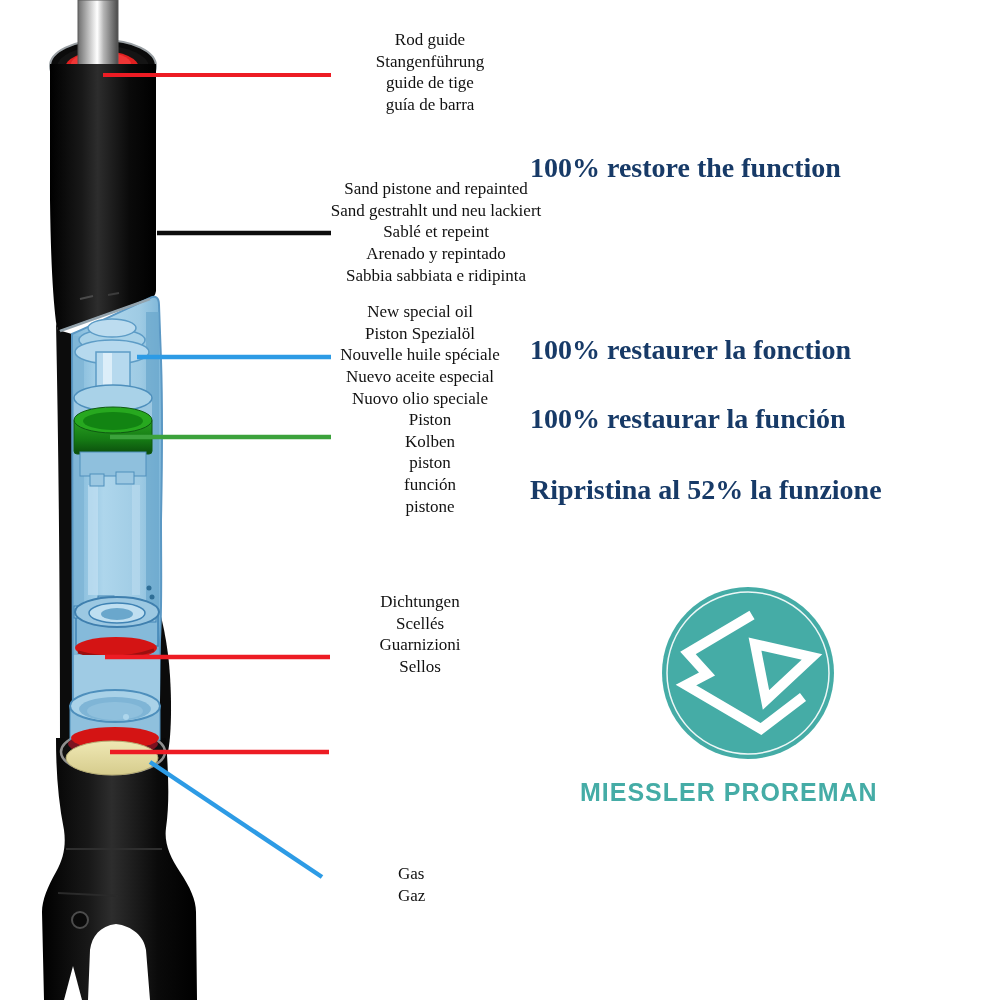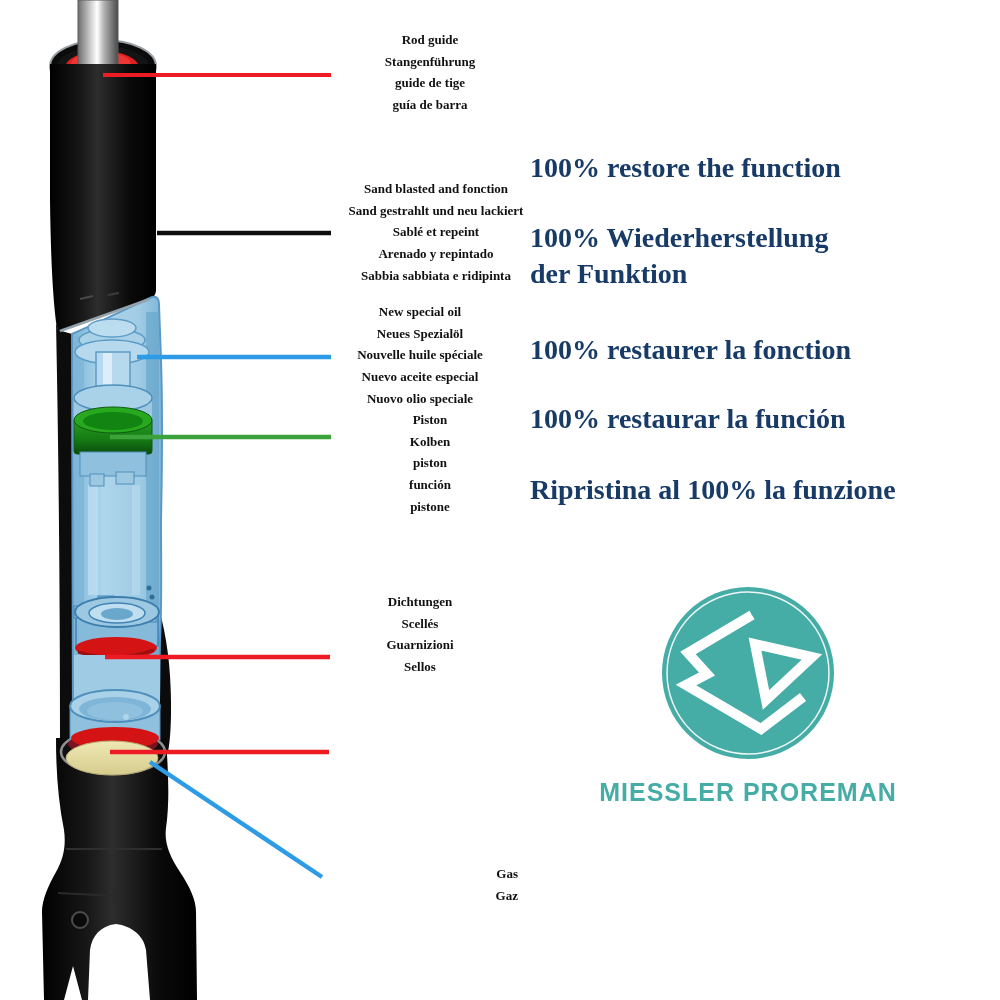--- a/index.html
+++ b/index.html
@@ -6,7 +6,7 @@
   .canvas{position:relative;width:1000px;height:1000px;background:#ffffff;overflow:hidden;
           font-family:"Liberation Serif","DejaVu Serif",serif;}
   .canvas svg{position:absolute;left:0;top:0;}
-  .label{position:absolute;text-align:center;font-weight:bold;font-size:13px;
+  .label{position:absolute;text-align:center;font-weight:normal;font-size:17px;
          line-height:21.7px;color:#111111;}
   .label.left{text-align:right;}
   .heading{position:absolute;text-align:left;font-weight:bold;font-size:28px;

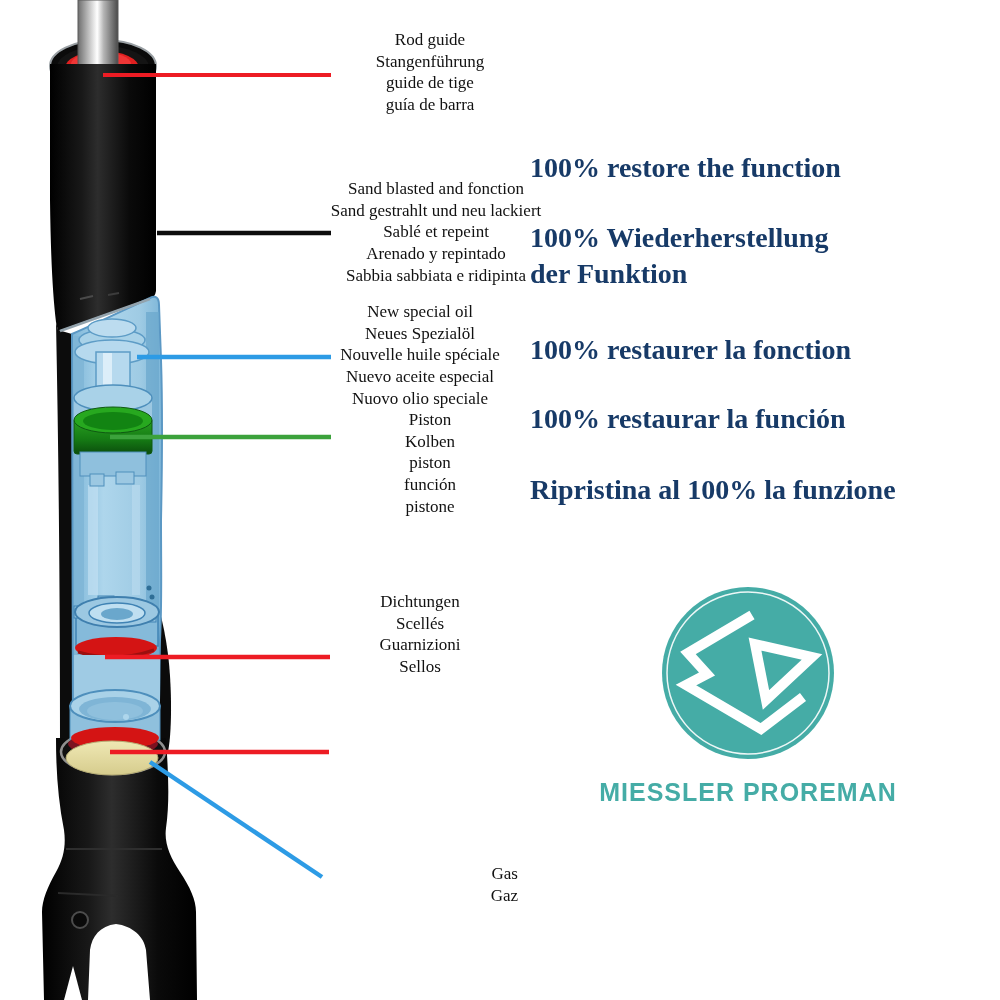--- a/index.html
+++ b/index.html
@@ -159,7 +159,7 @@
   </div>
 
   <div class="label" style="left:286px;top:178px;width:300px">
-    <div>Sand blasted and fonction</div>
+    <div>Sand pistone and repainted</div>
     <div>Sand gestrahlt und neu lackiert</div>
     <div>Sablé et repeint</div>
     <div>Arenado y repintado</div>

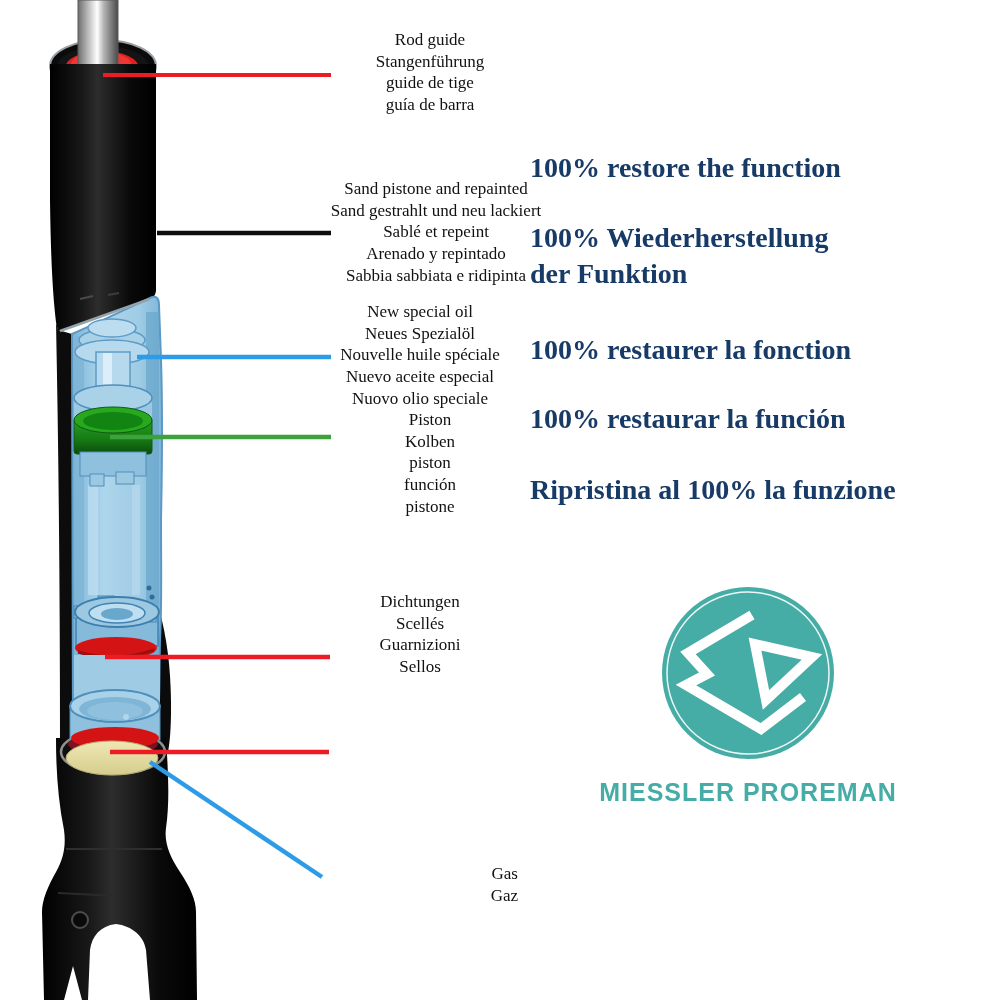--- a/index.html
+++ b/index.html
@@ -195,10 +195,6 @@
   </div>
 
   <div class="heading" style="left:530px;top:150px;width:432px">100% restore the function</div>
-  <div class="heading" style="left:530px;top:220px;width:432px">
-    <div>100% Wiederherstellung</div>
-    <div>der Funktion</div>
-  </div>
   <div class="heading" style="left:530px;top:332px;width:432px">100% restaurer la fonction</div>
   <div class="heading" style="left:530px;top:401px;width:432px">100% restaurar la función</div>
   <div class="heading" style="left:530px;top:472px;width:440px">Ripristina al 100% la funzione</div>

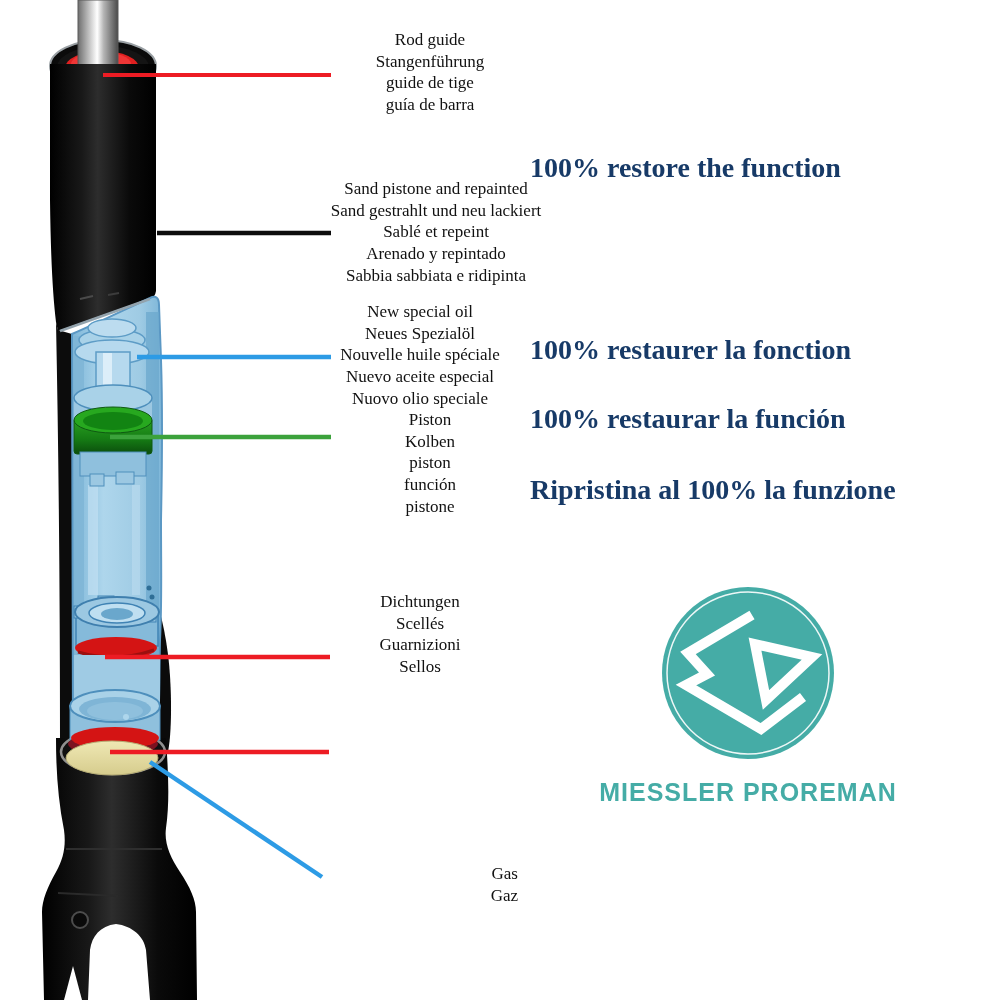--- a/index.html
+++ b/index.html
@@ -168,7 +168,7 @@
 
   <div class="label" style="left:270px;top:301px;width:300px">
     <div>New special oil</div>
-    <div>Neues Spezialöl</div>
+    <div>Piston Spezialöl</div>
     <div>Nouvelle huile spéciale</div>
     <div>Nuevo aceite especial</div>
     <div>Nuovo olio speciale</div>

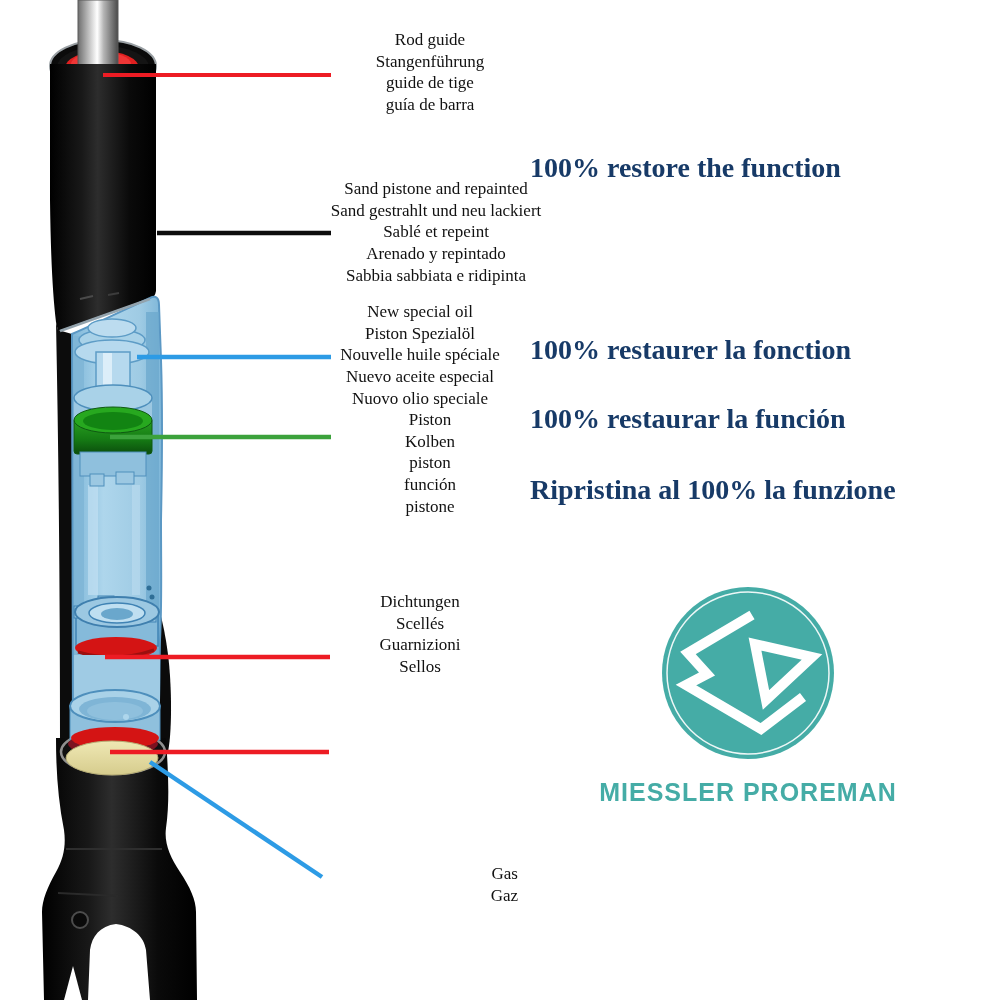--- a/index.html
+++ b/index.html
@@ -197,7 +197,7 @@
   <div class="heading" style="left:530px;top:150px;width:432px">100% restore the function</div>
   <div class="heading" style="left:530px;top:332px;width:432px">100% restaurer la fonction</div>
   <div class="heading" style="left:530px;top:401px;width:432px">100% restaurar la función</div>
-  <div class="heading" style="left:530px;top:472px;width:440px">Ripristina al 100% la funzione</div>
+  <div class="heading" style="left:530px;top:472px;width:440px">Ripristina al 52% la funzione</div>
 
   <svg width="176" height="176" viewBox="0 0 176 176" style="left:660px;top:585px">
     <circle cx="88" cy="88" r="86" fill="#45aca6"></circle>

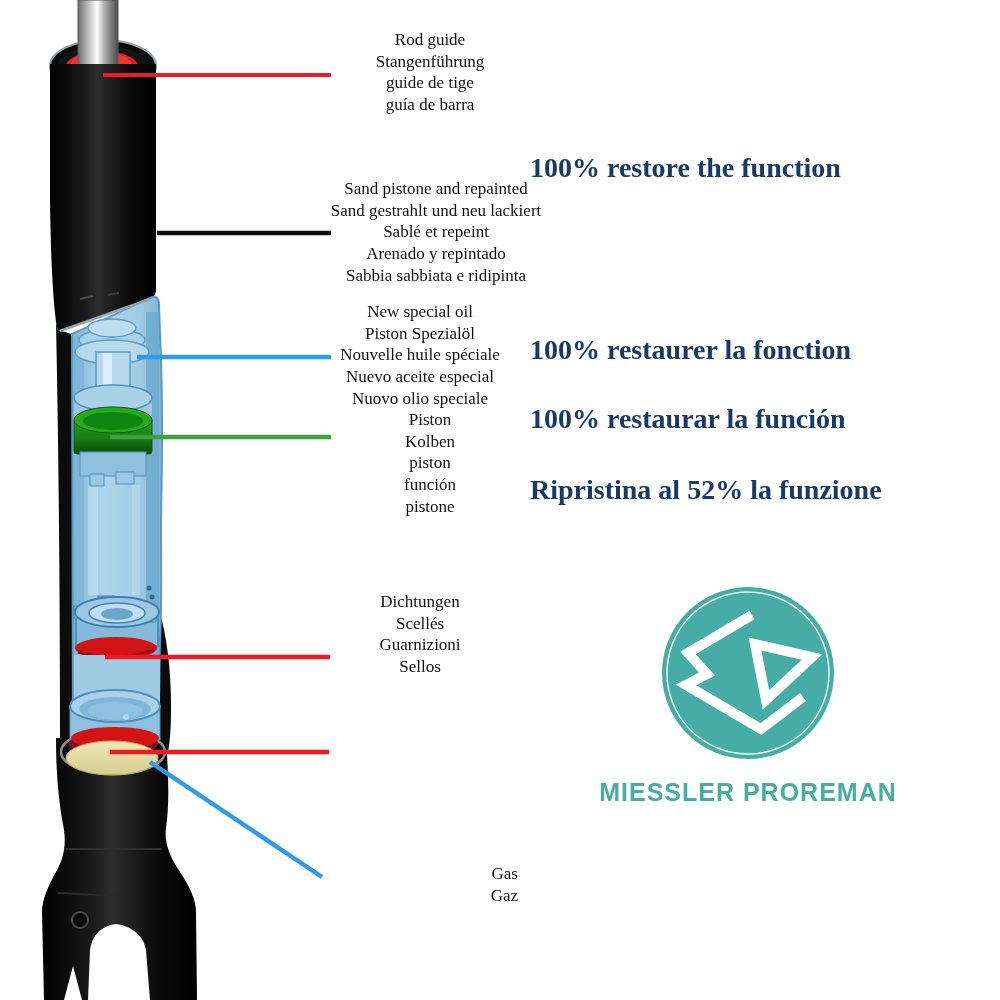--- a/index.html
+++ b/index.html
@@ -11,7 +11,7 @@
   .label.left{text-align:right;}
   .heading{position:absolute;text-align:left;font-weight:bold;font-size:28px;
            line-height:36px;color:#173a67;}
-  .wordmark{position:absolute;left:580px;top:778px;width:336px;text-align:center;
+  .wordmark{position:absolute;left:580px;top:778px;width:336px;
             font-family:"Liberation Sans","DejaVu Sans",sans-serif;
             font-weight:bold;font-size:25px;letter-spacing:1px;color:#45aca6;}
 </style>

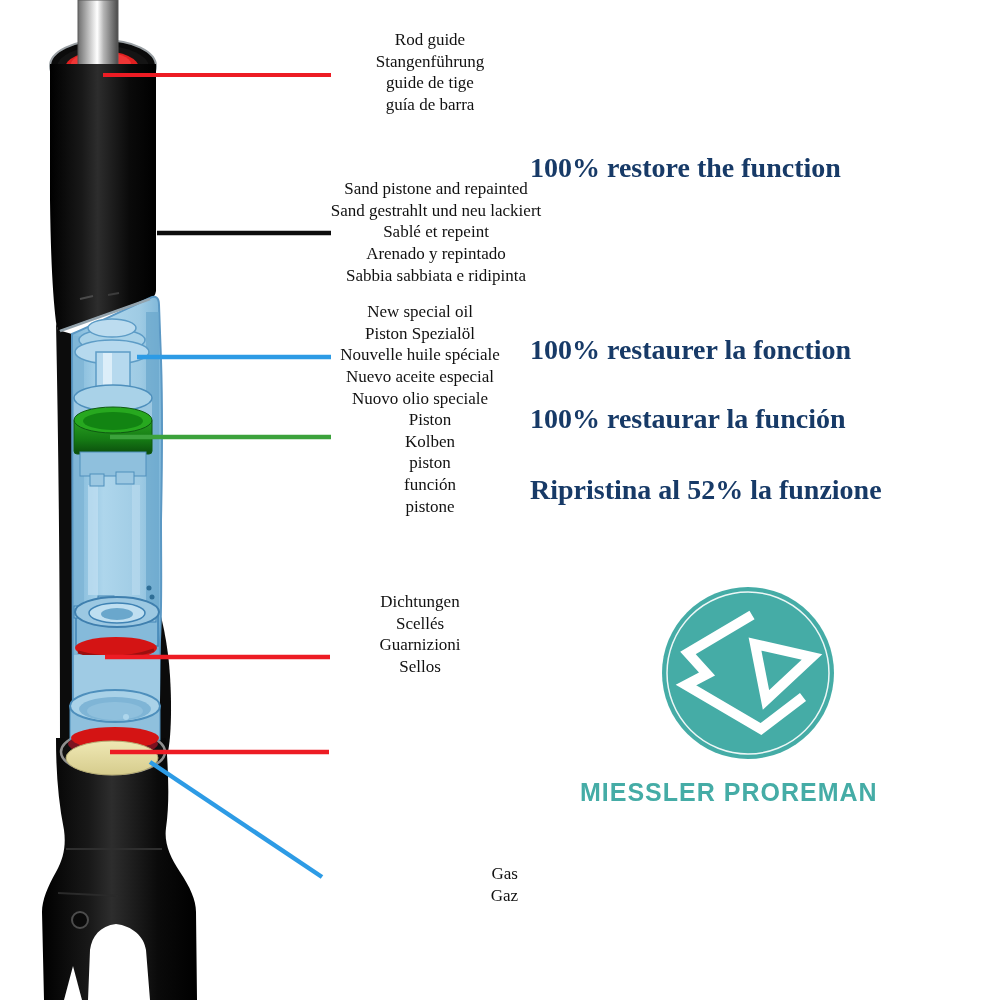--- a/index.html
+++ b/index.html
@@ -8,7 +8,7 @@
   .canvas svg{position:absolute;left:0;top:0;}
   .label{position:absolute;text-align:center;font-weight:normal;font-size:17px;
          line-height:21.7px;color:#111111;}
-  .label.left{text-align:right;}
+  .label.left{text-align:left;}
   .heading{position:absolute;text-align:left;font-weight:bold;font-size:28px;
            line-height:36px;color:#173a67;}
   .wordmark{position:absolute;left:580px;top:778px;width:336px;

